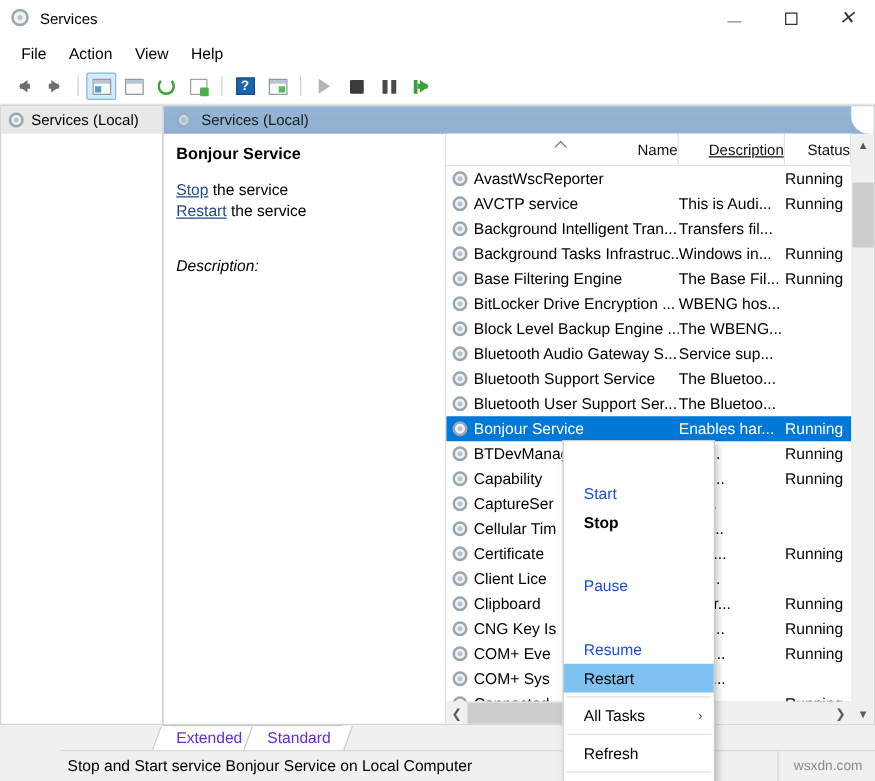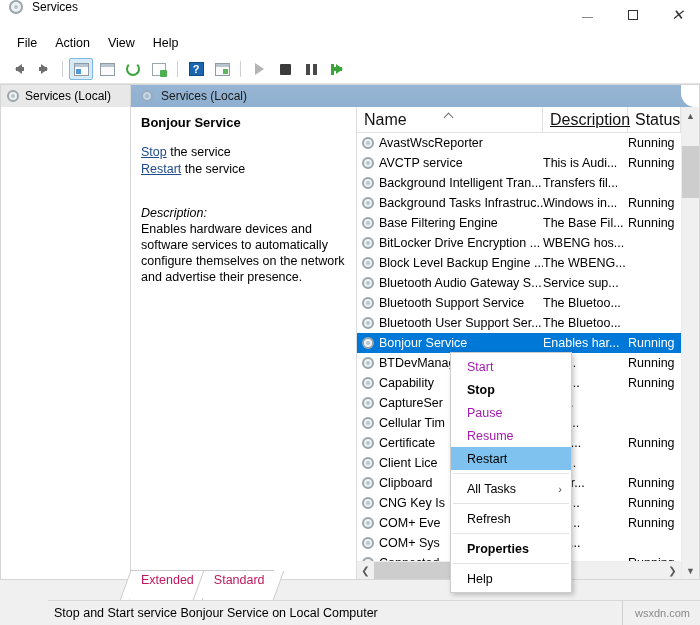--- a/index.html
+++ b/index.html
@@ -28,7 +28,7 @@
     height: 30px;
     background: #ffffff;
     display: flex;
-    align-items: flex-start;
+    align-items: center;
     flex: 0 0 auto;
     border-bottom: 1px solid #ffffff;
   }

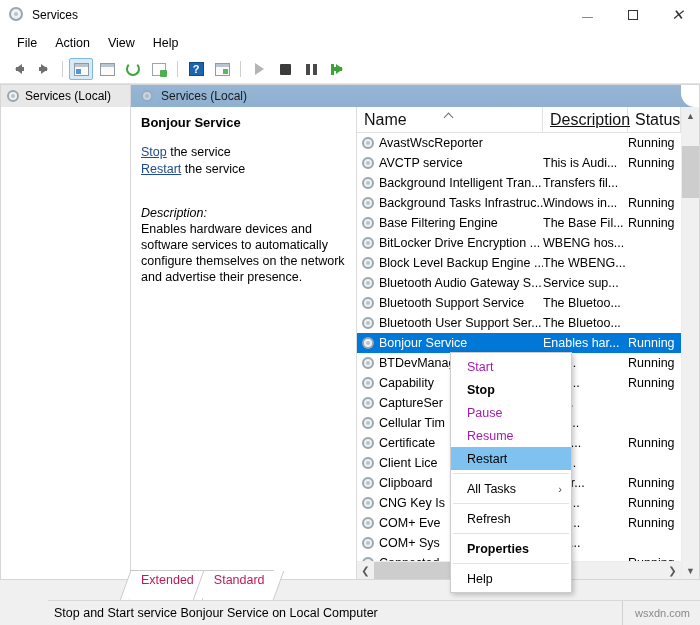--- a/index.html
+++ b/index.html
@@ -285,7 +285,7 @@
     position: relative;
   }
   .lv-th {
-    font-size: 16px;
+    font-size: 12px;
     display: flex;
     align-items: center;
     padding-left: 7px;
@@ -293,6 +293,7 @@
     border-right: 1px solid #e2e2e2;
     position: relative;
     color: #111;
+    justify-content: flex-end;
   }
   .lv-th.name { width: 186px; }
   .lv-th.desc { width: 85px; text-decoration: underline; }

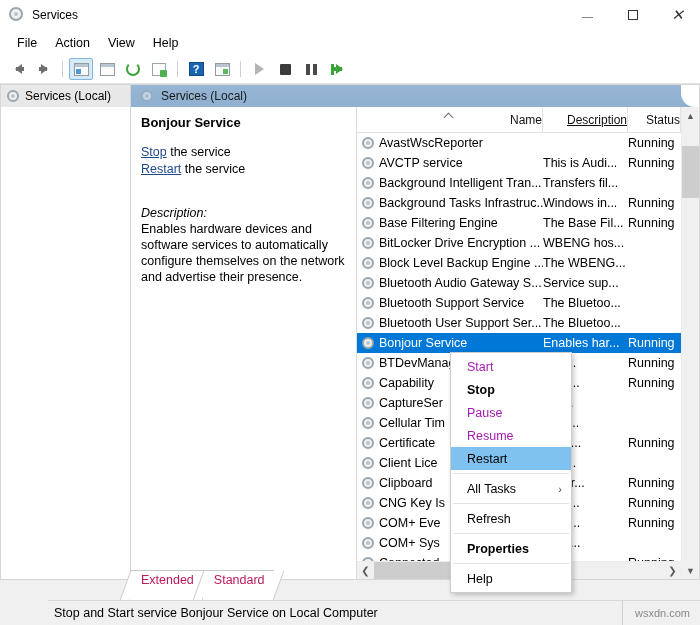--- a/index.html
+++ b/index.html
@@ -576,7 +576,6 @@
             <span class="svc-link">Restart</span><span> the service</span>
           </div>
           <div class="svc-desc-label">Description:</div>
-          <div class="svc-desc-text">Enables hardware devices and software services to automatically configure themselves on the network and advertise their presence.</div>
         </div>
 
         <div class="listview">

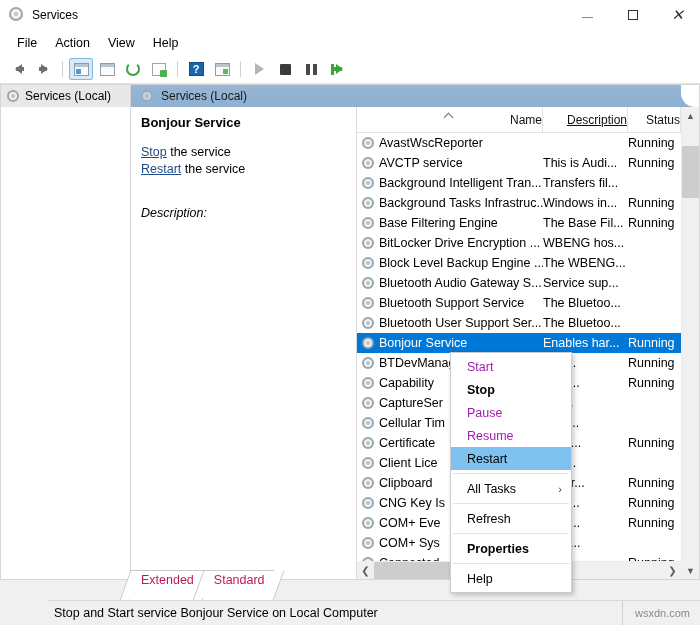--- a/index.html
+++ b/index.html
@@ -458,7 +458,7 @@
     position: relative;
     box-sizing: border-box;
   }
-  .ctx-item.disabled { color: #a21caf; }
+  .ctx-item.disabled { color: #1d4ed8; margin-top: 28px; }
   .ctx-item.bold { font-weight: bold; }
   .ctx-item.hl { background: #7fc2f0; }
   .ctx-item .submark {

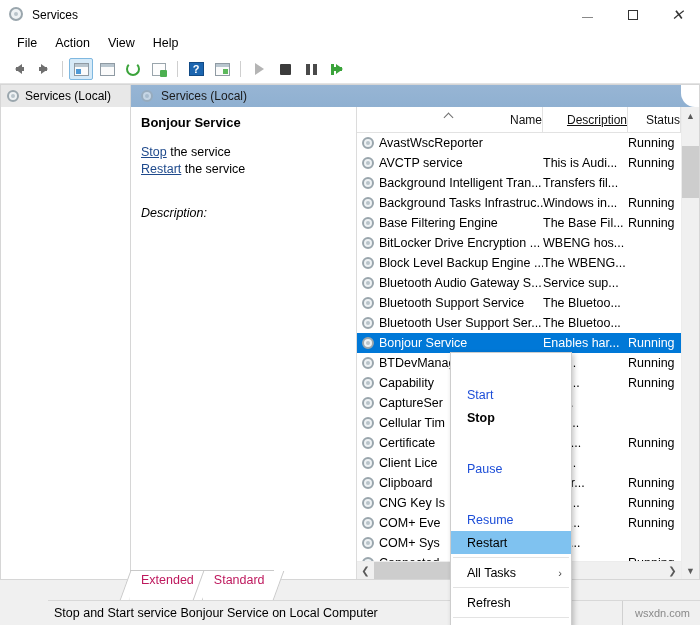--- a/index.html
+++ b/index.html
@@ -389,10 +389,10 @@
     font-size: 12.5px;
     padding: 1px 9px 1px 11px;
     position: relative;
-    color: #be185d;
+    color: #6d28d9;
     background: #fff;
     border-top: 1px solid #c9c9c9;
-    height: 30px;
+    height: 20px;
     box-sizing: border-box;
     line-height: 16px;
   }

